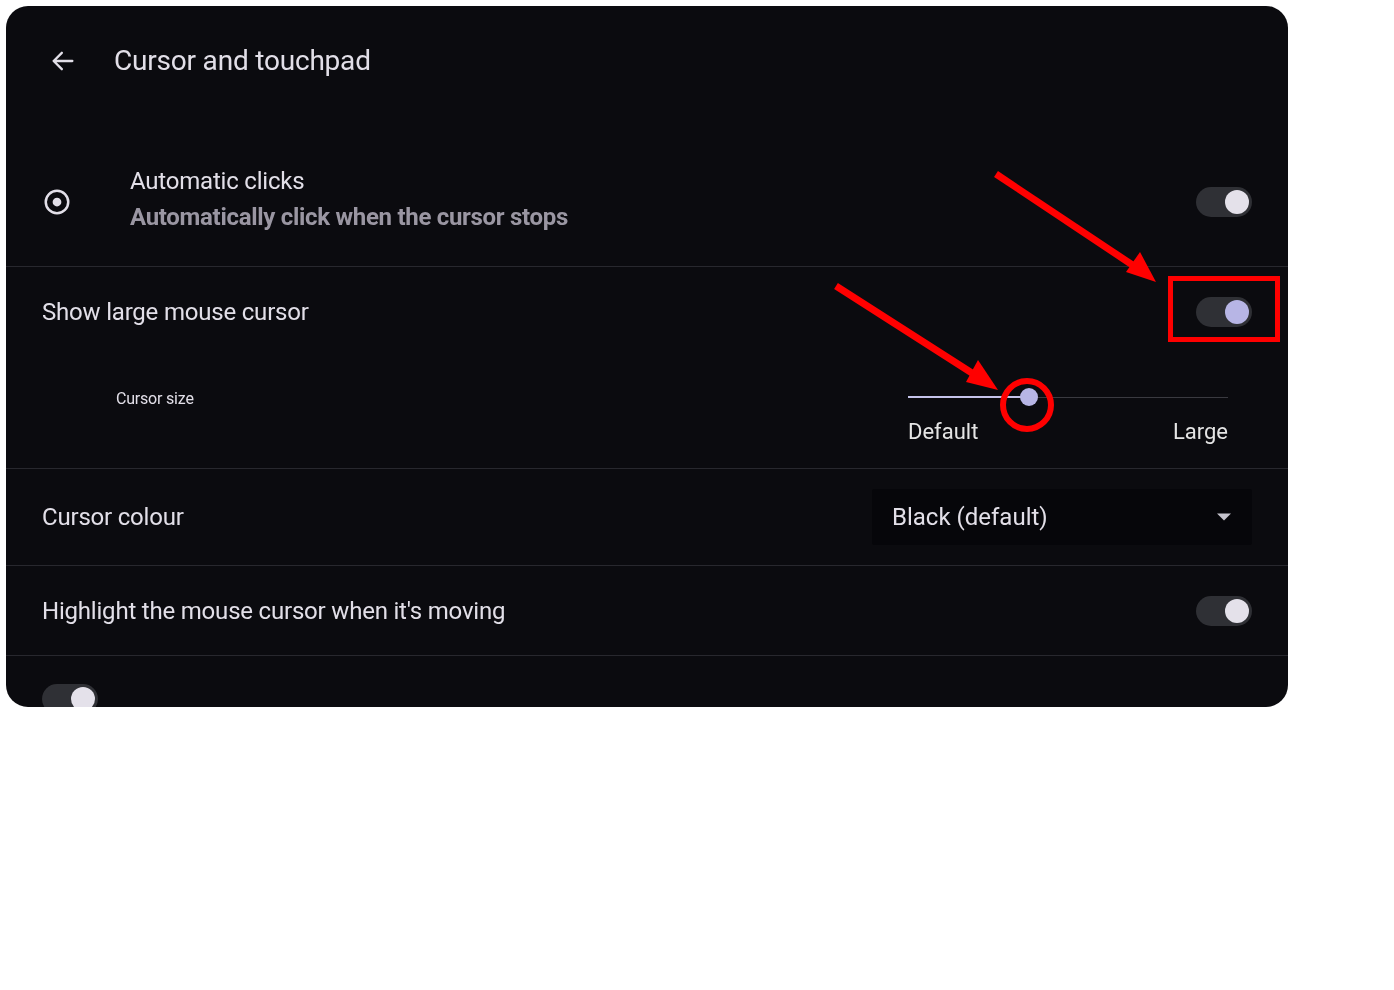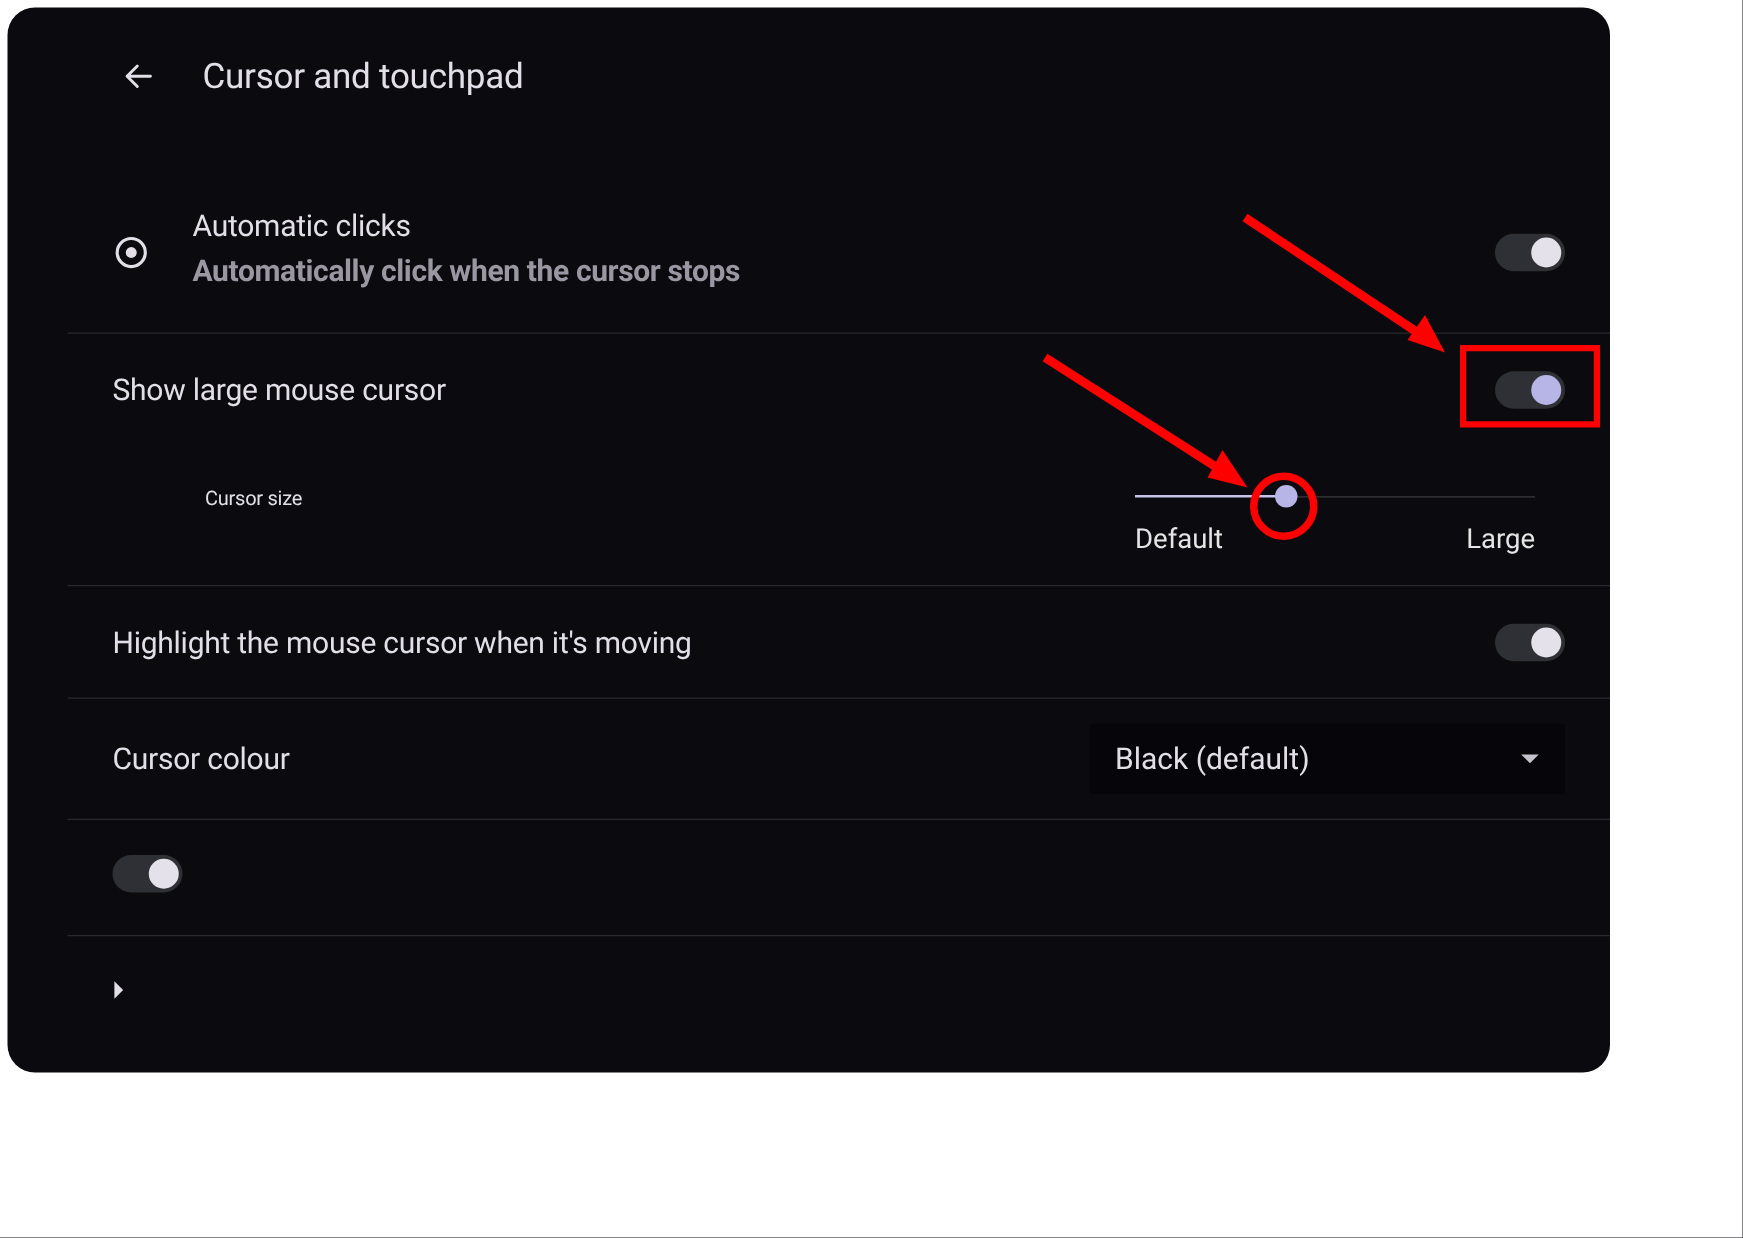--- a/index.html
+++ b/index.html
@@ -14,12 +14,11 @@
     }
     .screen {
       width: 1282px;
-      height: 852px;
+      height: 701px;
       background: #0b0b0f;
       border-radius: 22px;
       position: relative;
       overflow: hidden;
-      padding-left: 48px;
     }
     .header {
       display: flex;

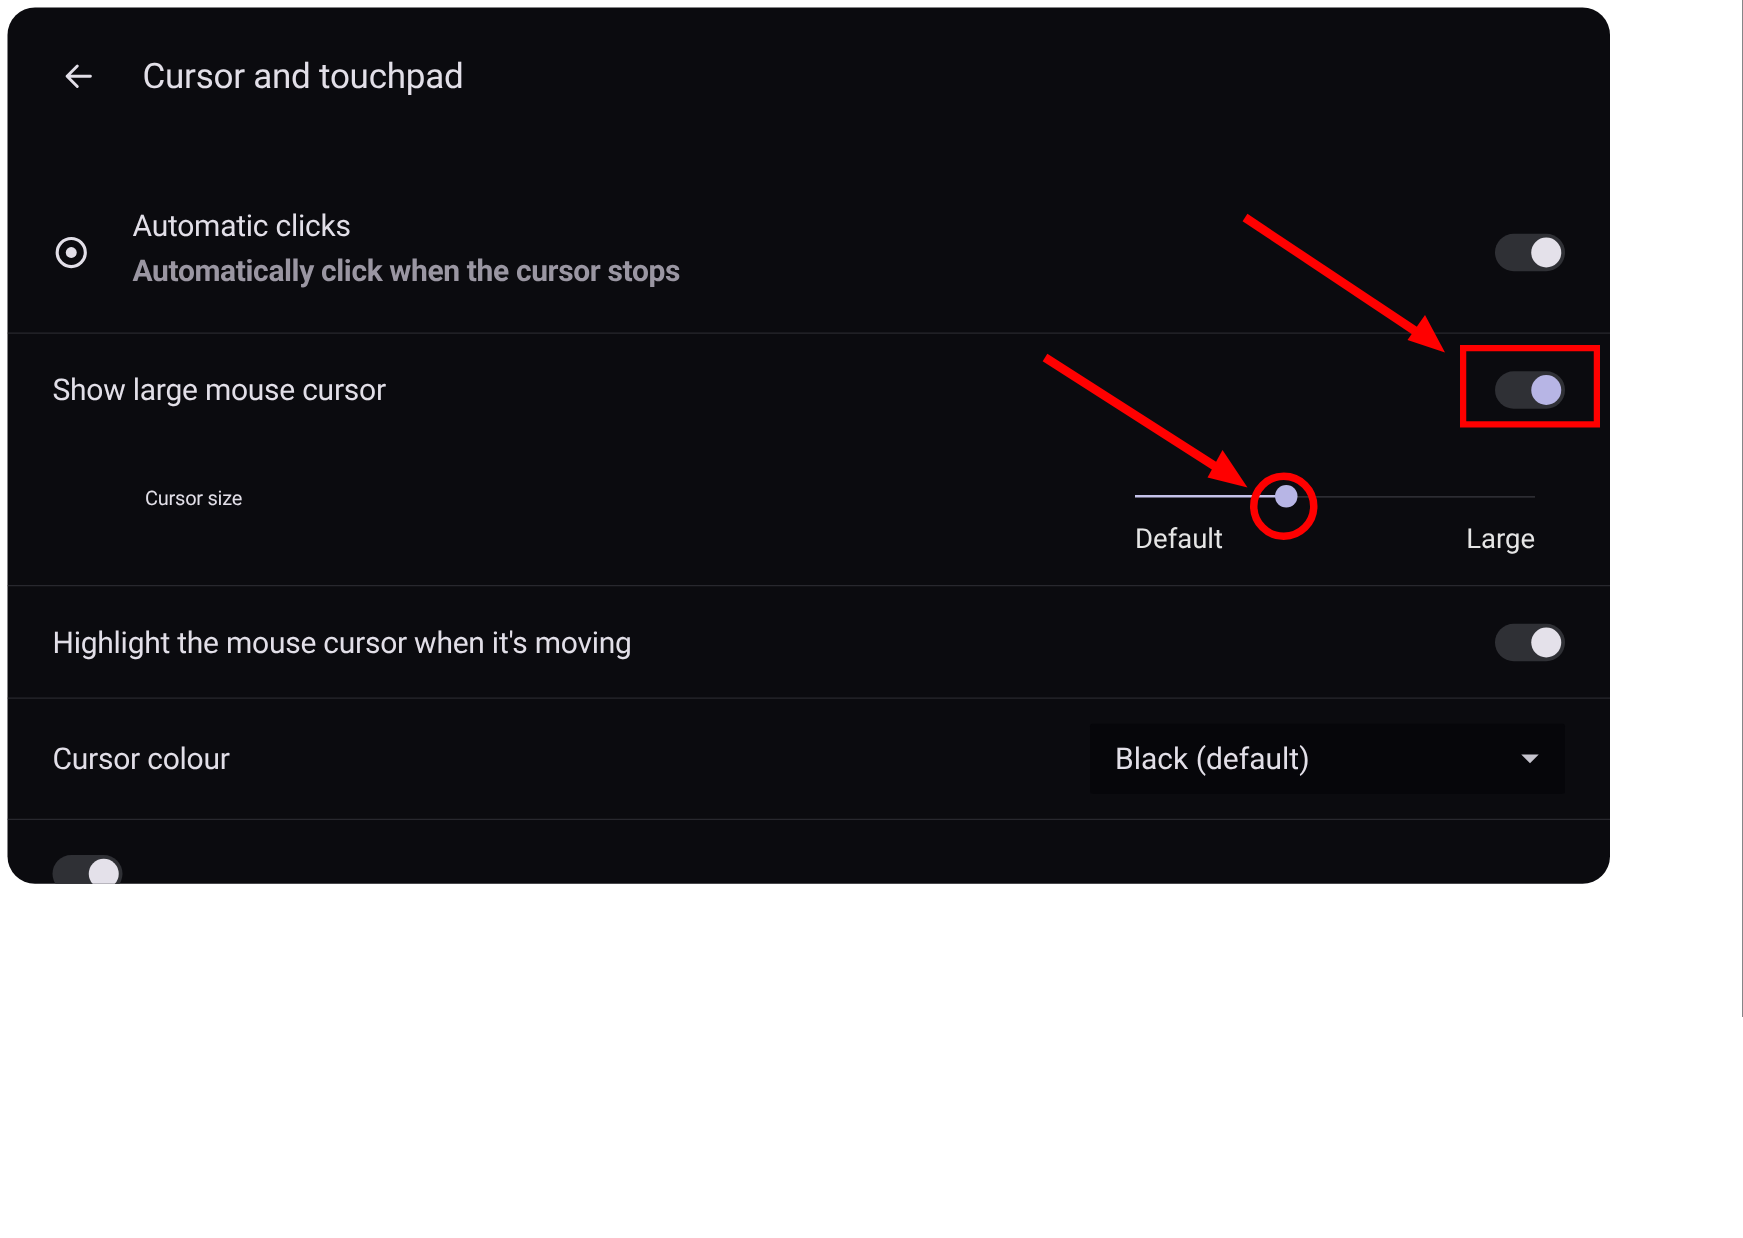--- a/index.html
+++ b/index.html
@@ -75,7 +75,7 @@
     .row-with-icon {
       display: flex;
       align-items: center;
-      gap: 34px;
+      gap: 58px;
       justify-content: space-between;
     }
     .row-icon {

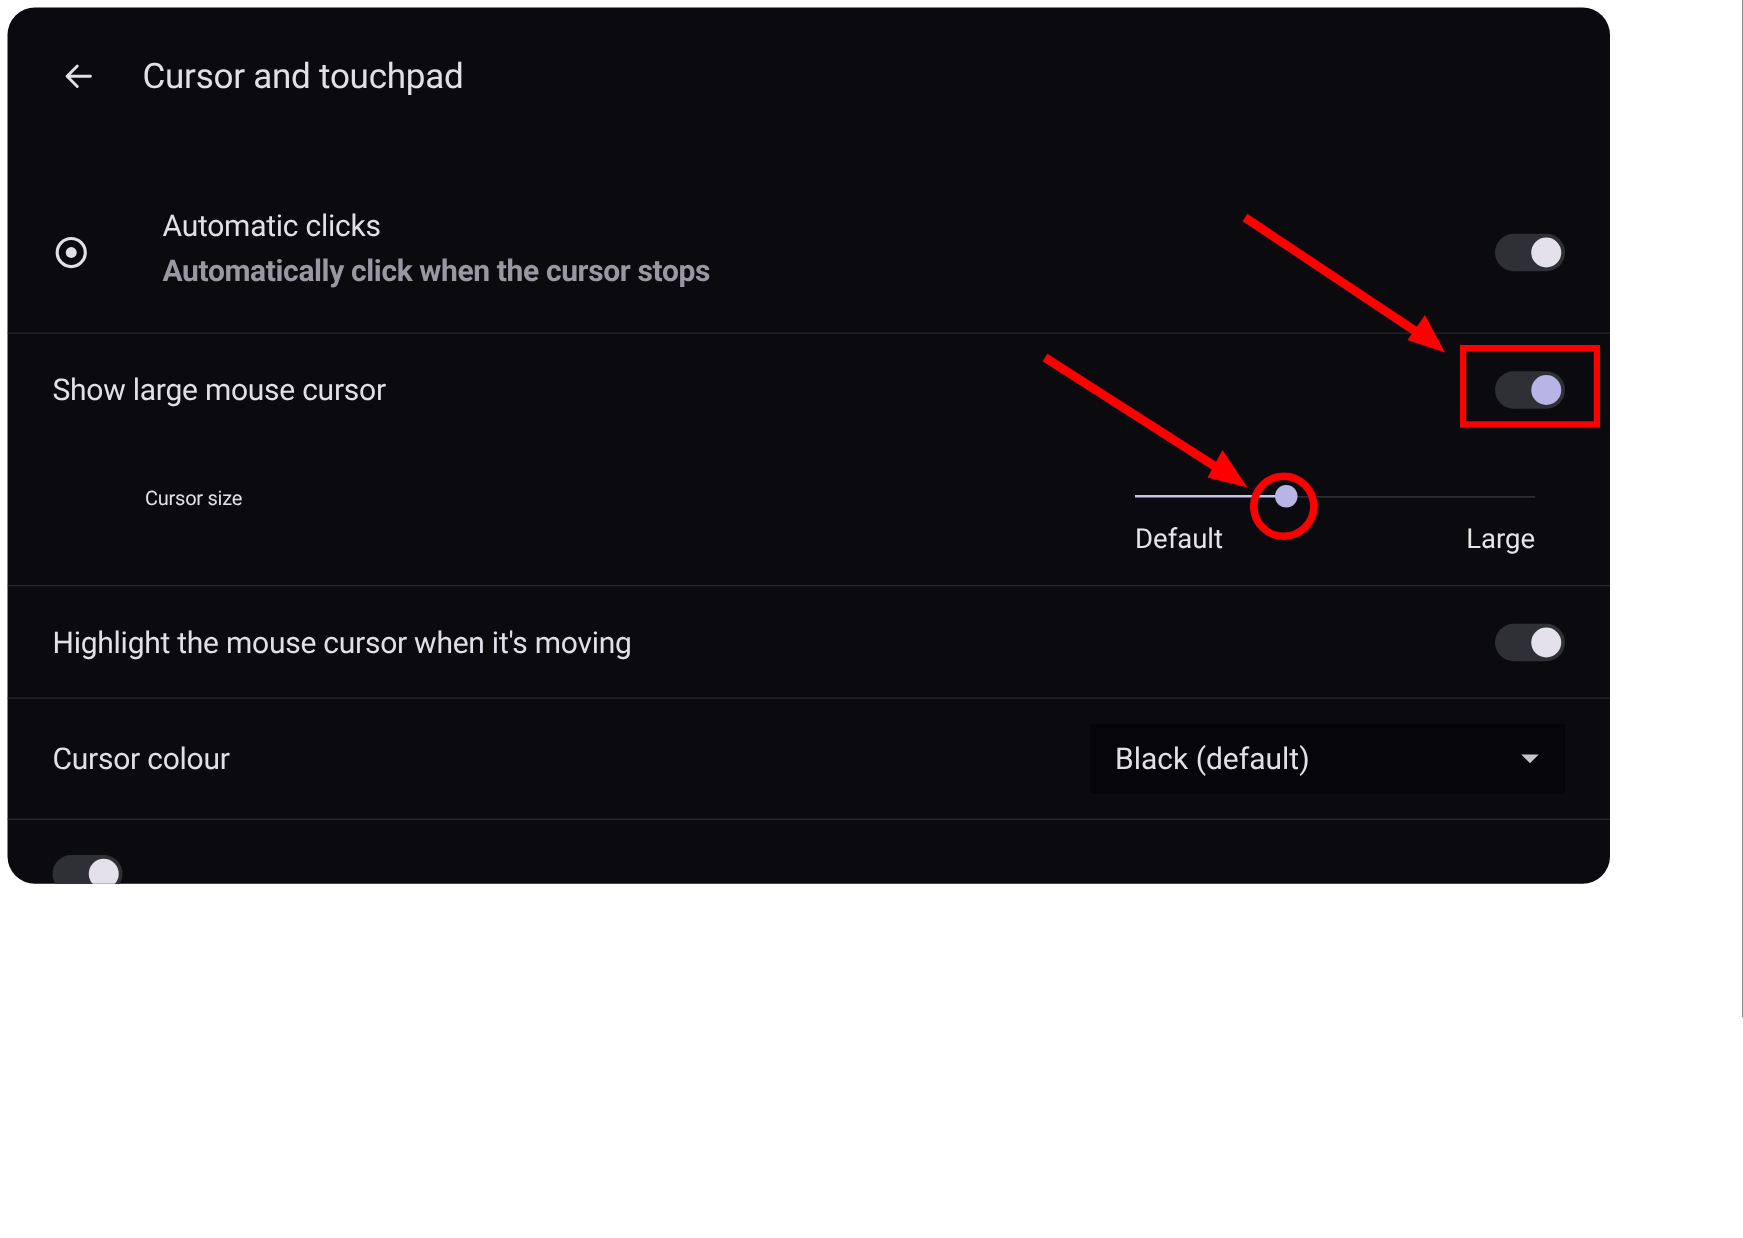--- a/index.html
+++ b/index.html
@@ -269,15 +269,6 @@
       </div>
     </div>
 
-    <div class="row">
-      <div class="row-text">
-        <div class="row-title">Highlight the mouse cursor when it's moving</div>
-      </div>
-      <div class="toggle">
-        <div class="toggle-thumb"></div>
-      </div>
-    </div>
-
     <div class="row row-cursor-colour">
       <div class="row-text">
         <div class="row-title">Cursor colour</div>
@@ -290,6 +281,15 @@
       </div>
     </div>
 
+    <div class="row">
+      <div class="row-text">
+        <div class="row-title">Highlight the mouse cursor when it's moving</div>
+      </div>
+      <div class="toggle">
+        <div class="toggle-thumb"></div>
+      </div>
+    </div>
+
     <div class="row row-nav-buttons">
       <div class="toggle">
         <div class="toggle-thumb"></div>

